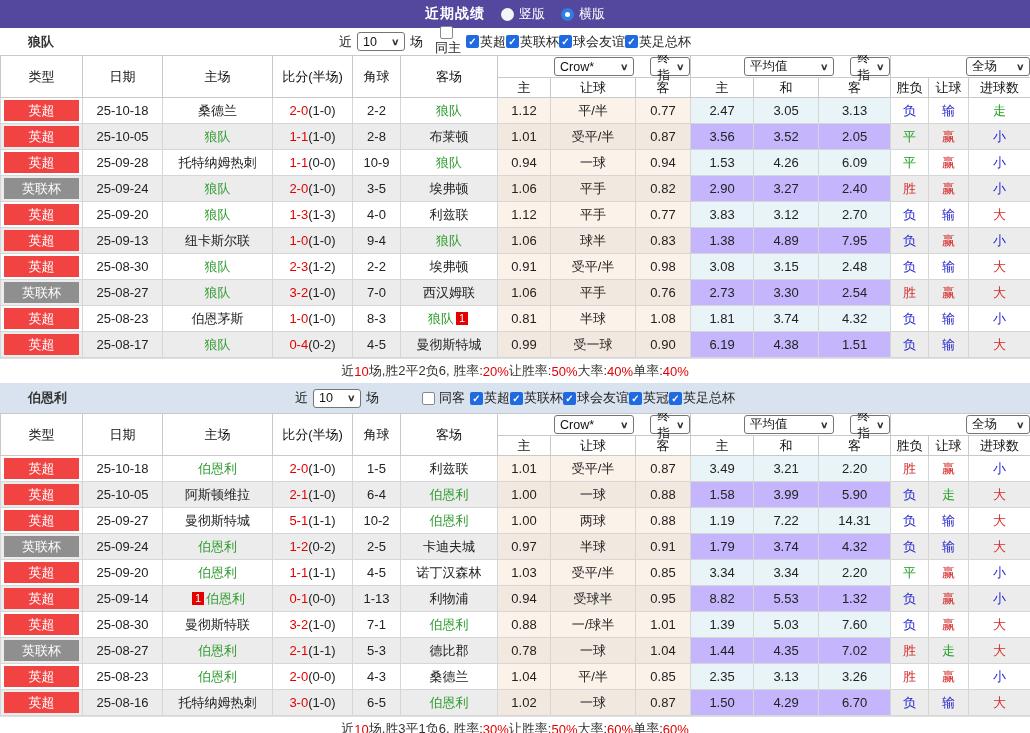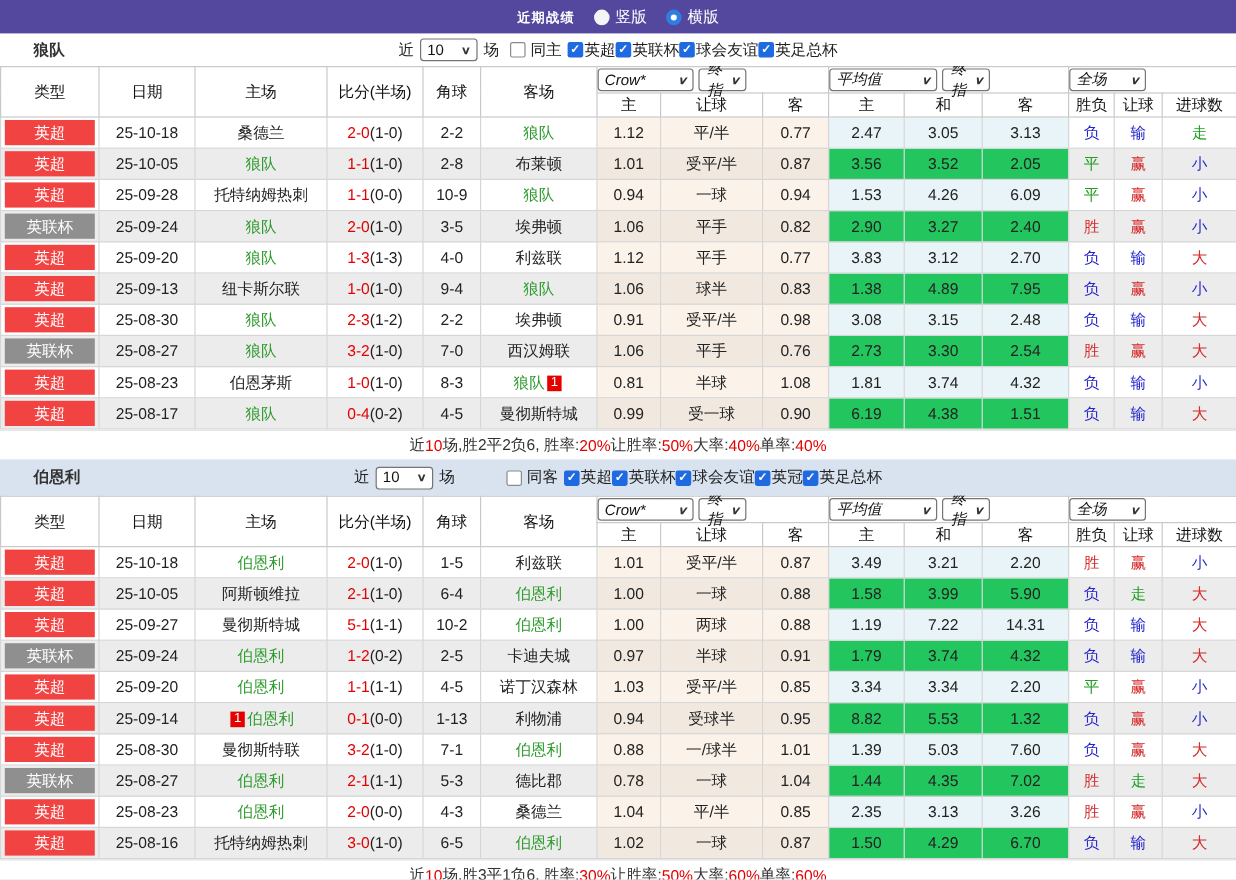--- a/index.html
+++ b/index.html
@@ -15,7 +15,7 @@
     height:28px; background:#53489e; color:#fff;
     display:flex; align-items:center; justify-content:center; gap:16px;
   }
-  .topbar .title { font-weight:bold; font-size:11px; letter-spacing:1px; }
+  .topbar .title { font-weight:bold; font-size:14px; letter-spacing:1px; }
   .rad { display:inline-flex; align-items:center; gap:5px; cursor:pointer; font-size:13px; }
   .radio { width:13px; height:13px; border-radius:50%; display:inline-block; }
   .radio.off { background:#f5f5f5; }

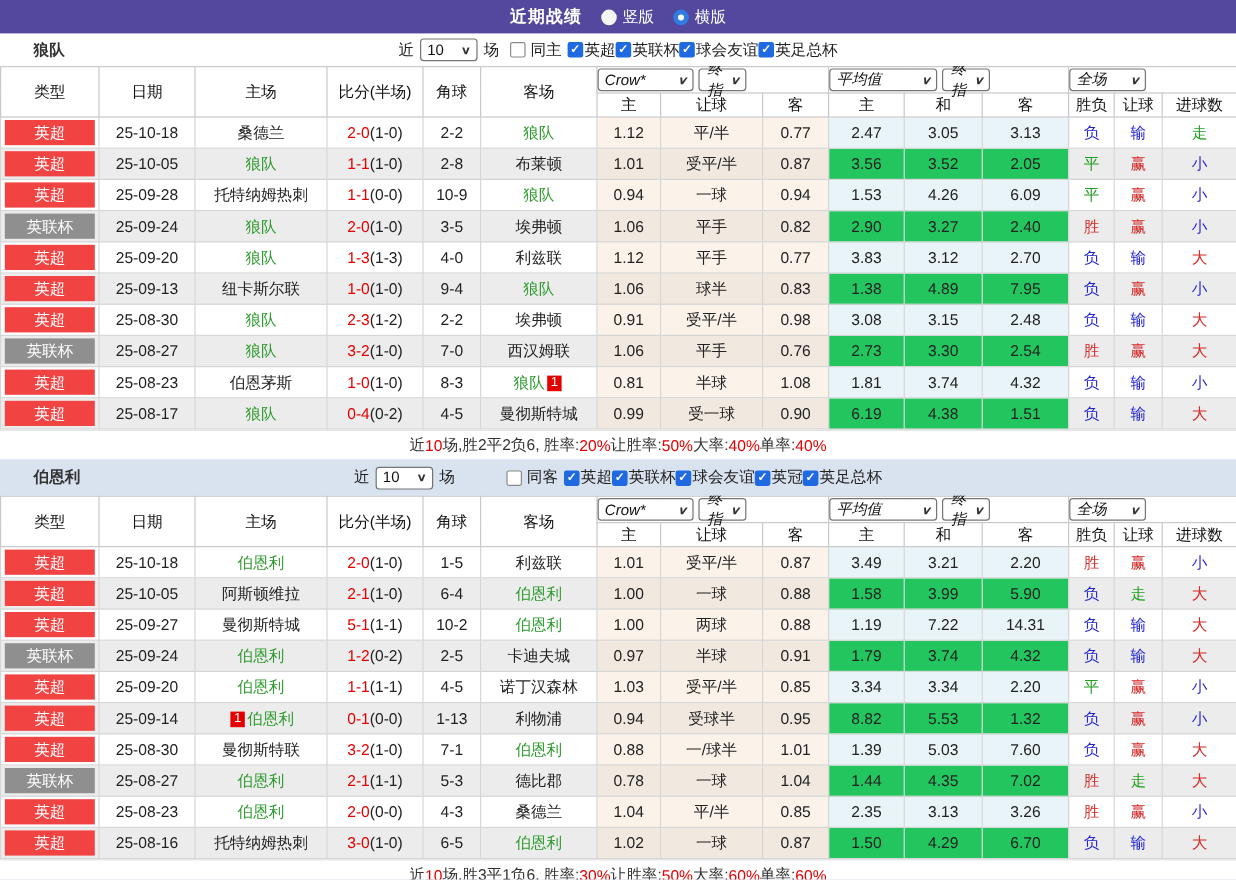--- a/index.html
+++ b/index.html
@@ -88,7 +88,7 @@
         <span class="chev">∨</span>
       </span>
       <span>场</span>
-      <label class="lg" style="margin-left:4px;">
+      <label class="lg" style="margin-left:4px;flex-direction:column;">
         <span class="cb off"></span>
         <span style="margin-left:3px;">同主</span>
       </label>

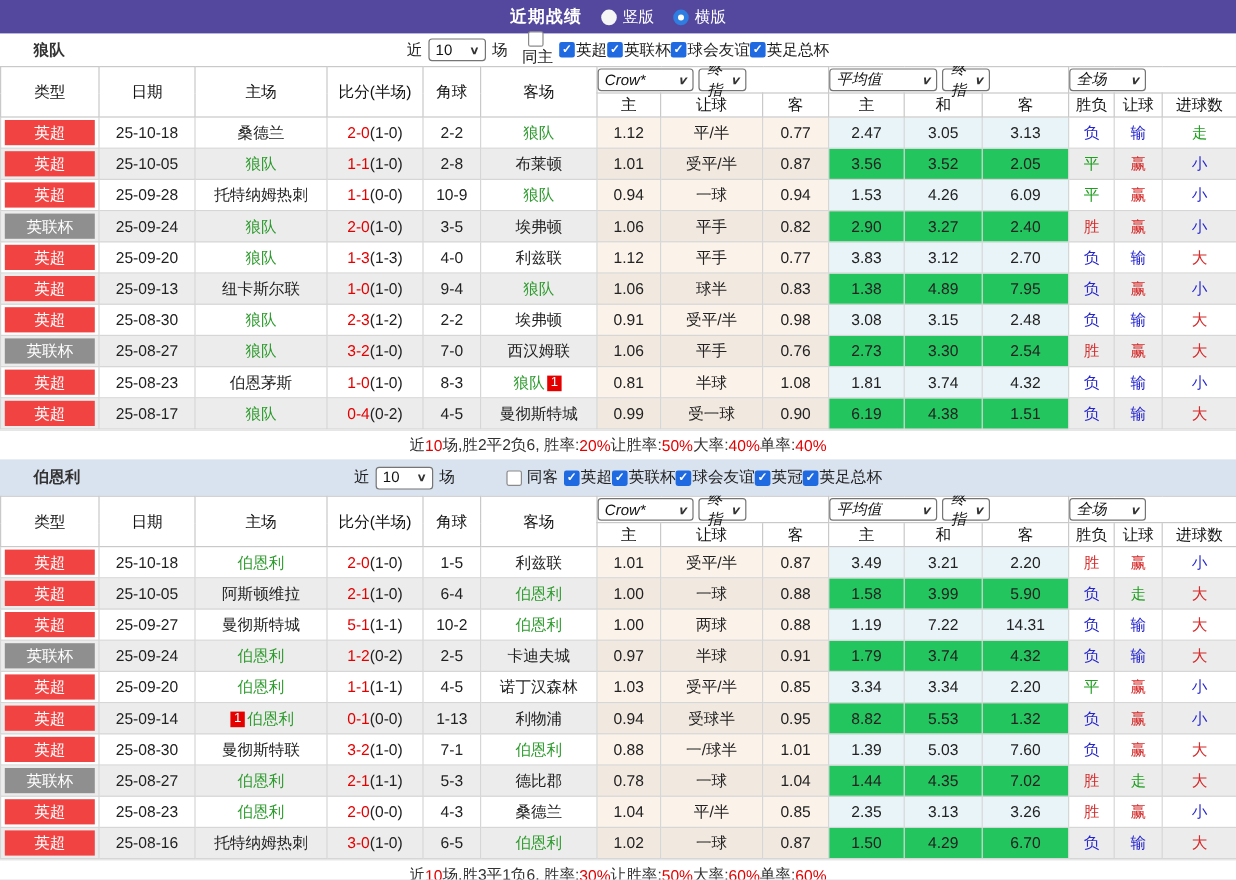--- a/index.html
+++ b/index.html
@@ -61,7 +61,7 @@
              font-size:13px; border-top:1px solid #e0e0e0; }
   .summary .r { color:#e50000; }
   .summary .k { color:#333; }
-  .hgroup { display:flex; align-items:center; justify-content:flex-start; gap:4px;font-style:italic; }
+  .hgroup { display:flex; align-items:center; justify-content:flex-end; gap:16px; }
 </style>
 </head>
 <body>

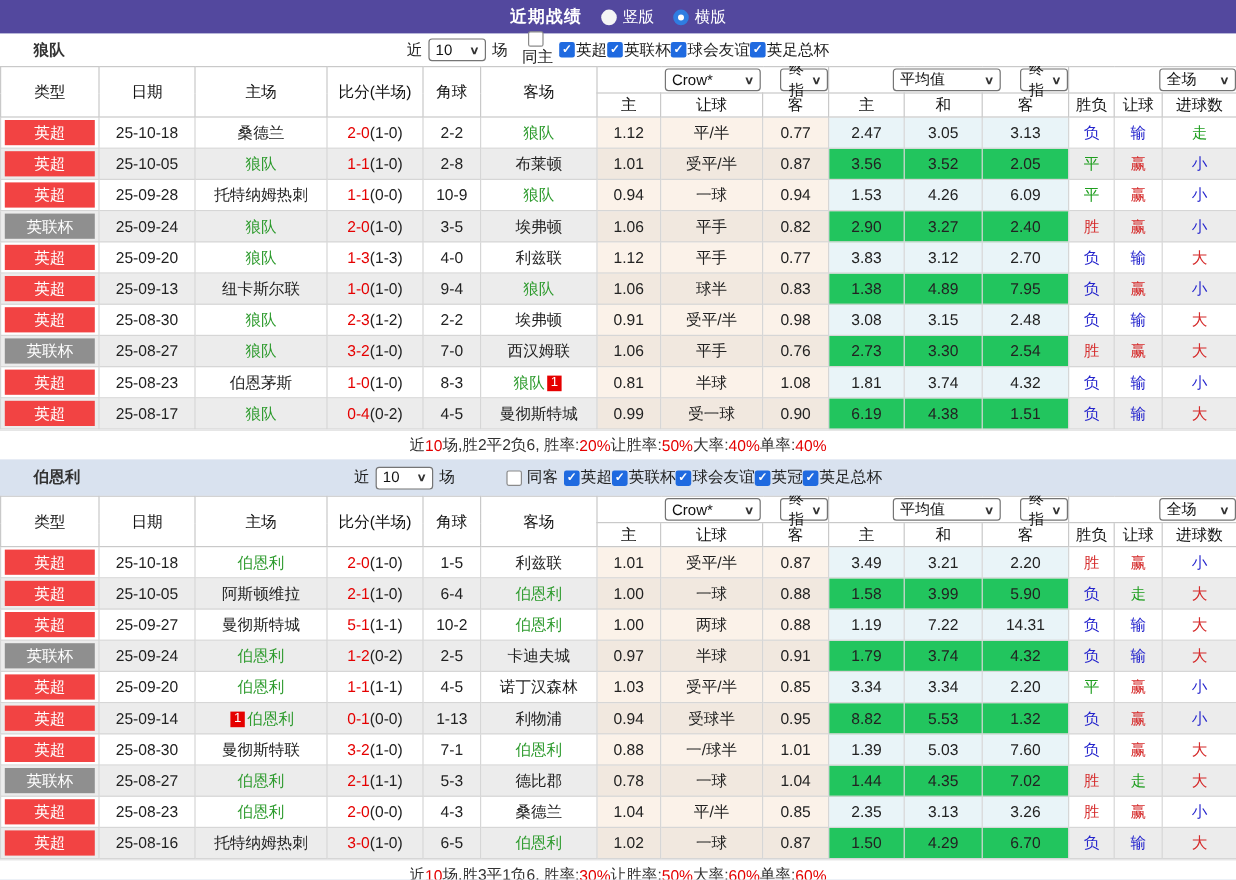--- a/index.html
+++ b/index.html
@@ -44,7 +44,7 @@
   tbody td { border:1px solid #d6d6d6; text-align:center; height:25px; padding:0; font-size:13px; color:#222; }
   tr.alt td { background:#ececec; }
   td.warm { background:#fbf2e9;margin-left:20px; }  tr.alt td.warm { background:#f1e8df; }
-  td.cool { background:#e9f4f8; }  tr.alt td.cool { background:#22c55e; }
+  td.cool { background:#e9f4f8; }  tr.alt td.cool { background:#c4b5fd; }
   .badge { display:block; margin:2px 3px; height:21px; line-height:21px; color:#fff; font-size:13px; }
   .badge.red  { background:#f24343; }
   .badge.gray { background:#8f8f8f; }

